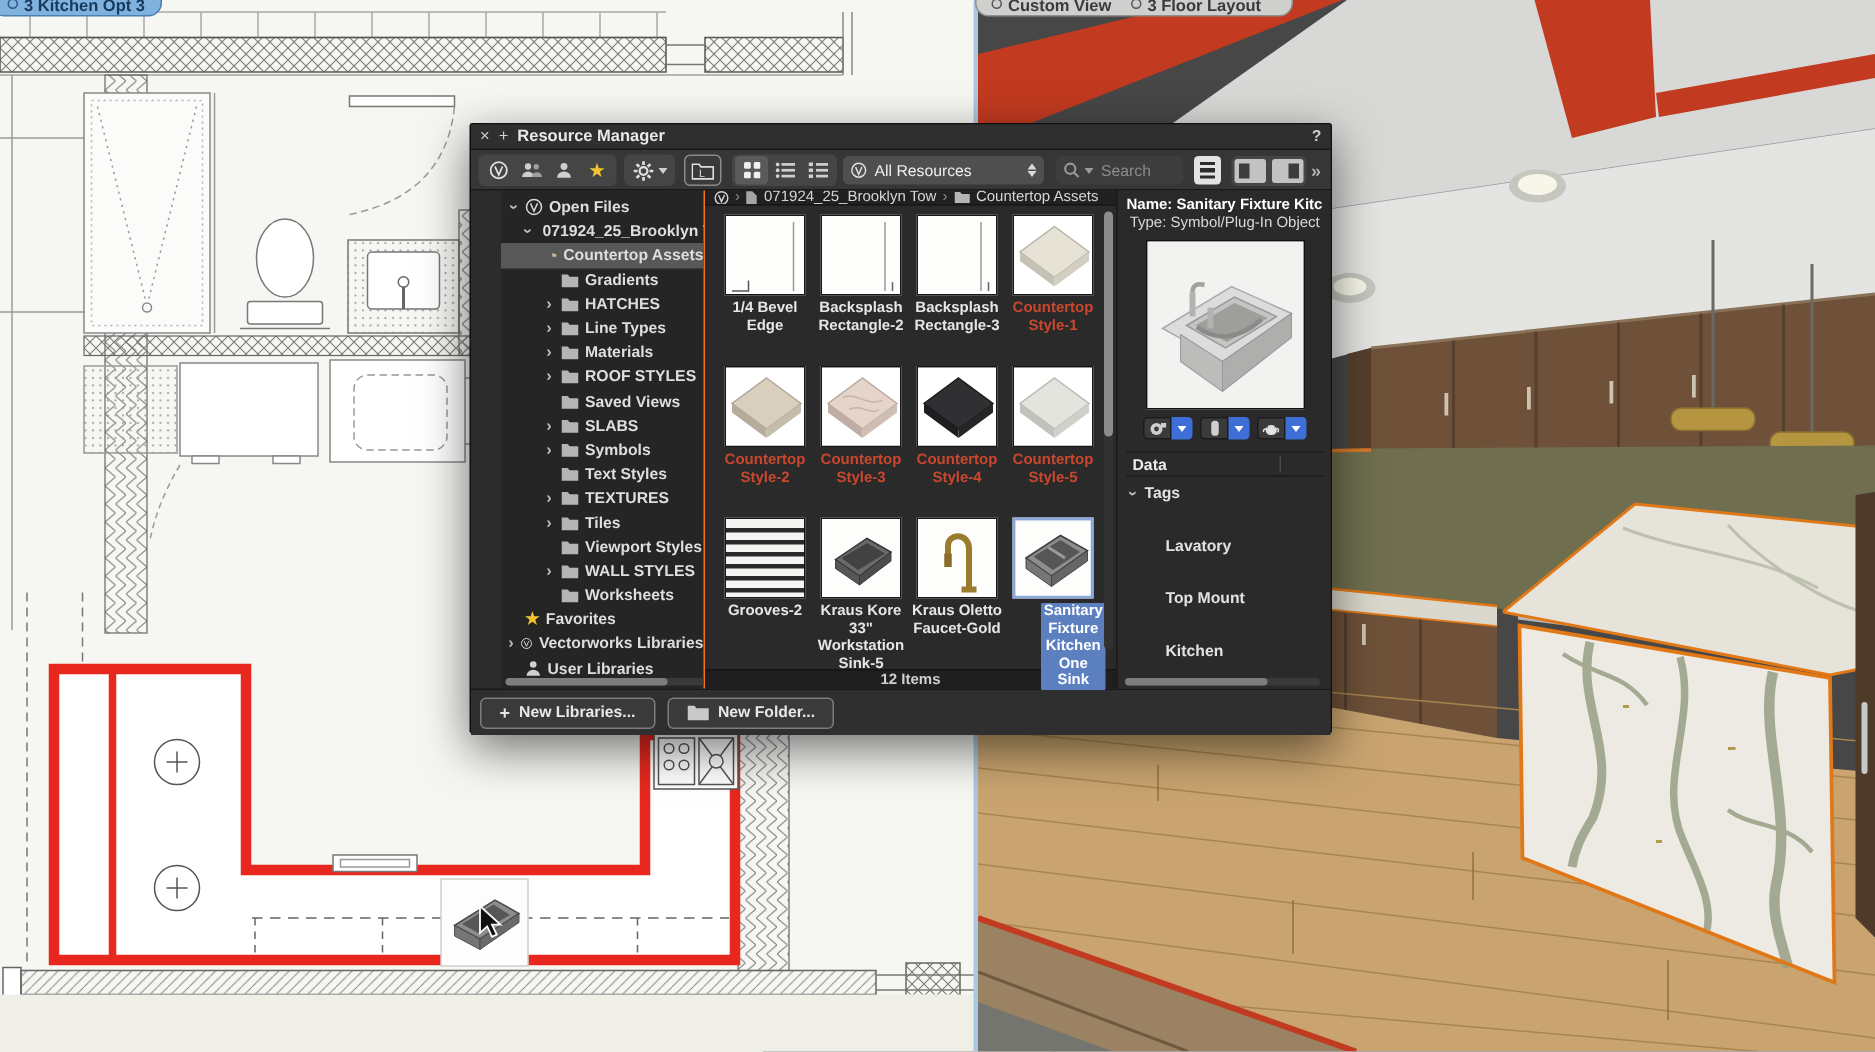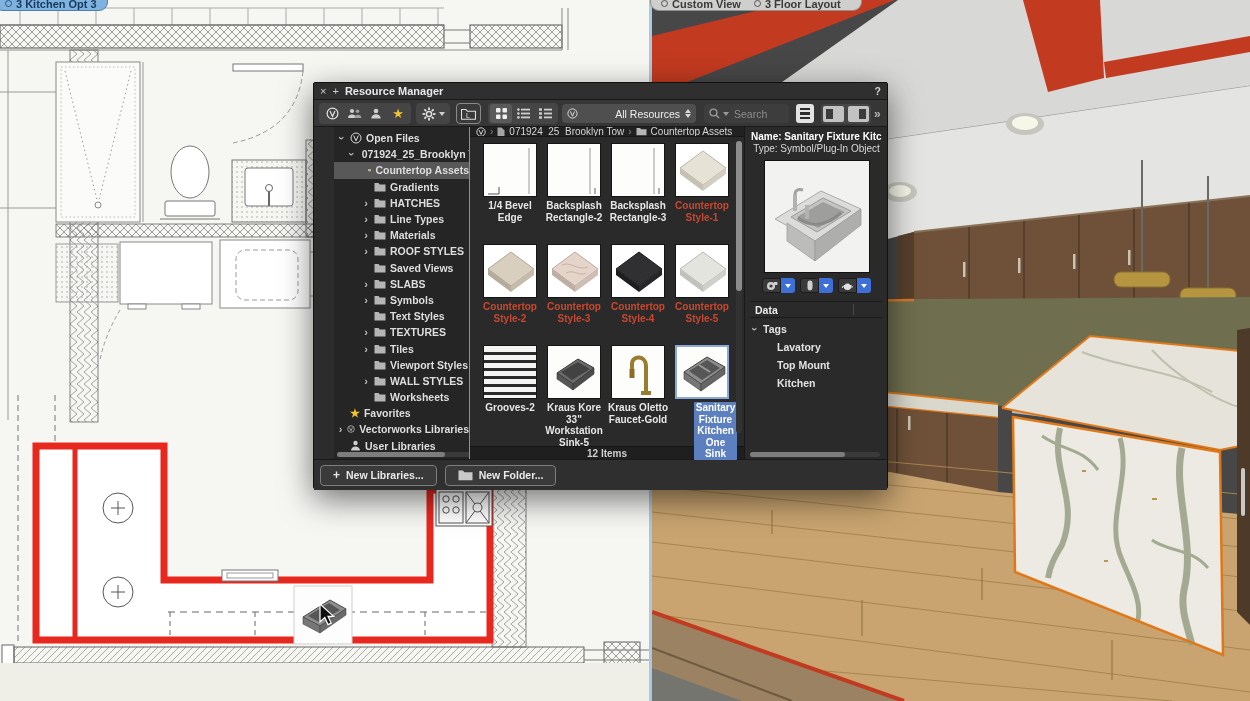--- a/index.html
+++ b/index.html
@@ -42,7 +42,7 @@
                display:flex;align-items:center;justify-content:center;}
   .dd-select{background:#4f4f4f;border-radius:4px;height:19px;display:flex;align-items:center;
              padding:0 5px;gap:5px;width:134px;}
-  .dd-select .txt{flex:1;text-align:right;color:#eee;font-size:10.5px;}
+  .dd-select .txt{flex:1;text-align:left;color:#eee;font-size:10.5px;}
   .updown{display:flex;flex-direction:column;gap:1px;}
   .tri-up{width:0;height:0;border-left:3.5px solid transparent;border-right:3.5px solid transparent;
           border-bottom:4px solid #d8d8d8;}

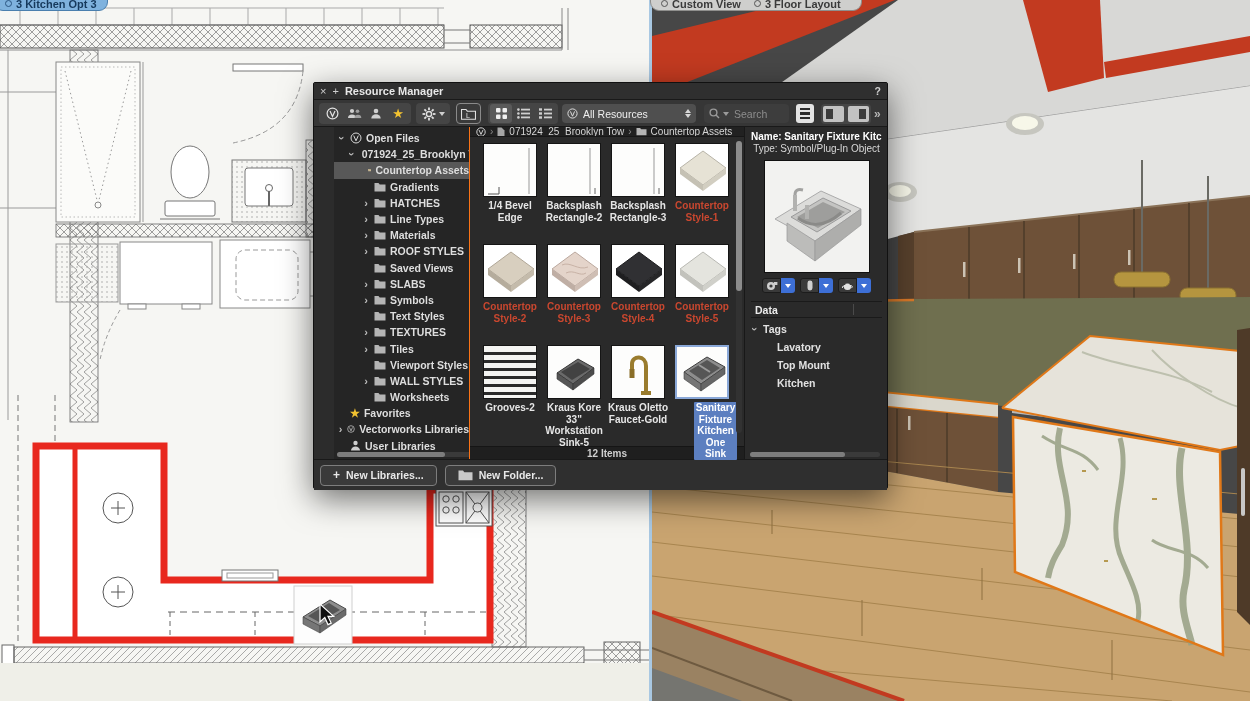--- a/index.html
+++ b/index.html
@@ -115,7 +115,7 @@
             display:flex;align-items:center;font-weight:bold;color:#ececec;padding-left:4px;position:relative;}
   .data-hdr::after{content:"";position:absolute;right:28px;top:2px;bottom:2px;width:1px;background:#4a4a4a;}
   .tags-root{margin-top:5px;display:flex;align-items:center;gap:4px;font-weight:bold;color:#e2e2e2;}
-  .tag-item{padding-left:26px;margin-top:6px;font-weight:bold;color:#e2e2e2;}
+  .tag-item{padding-left:26px;margin-top:23px;font-weight:bold;color:#e2e2e2;}
   .prev-hscroll{position:absolute;left:5px;bottom:2px;width:130px;height:5px;background:#3a3a3a;border-radius:3px;}
   .prev-hscroll i{display:block;width:95px;height:5px;background:#7d7d7d;border-radius:3px;}
 

